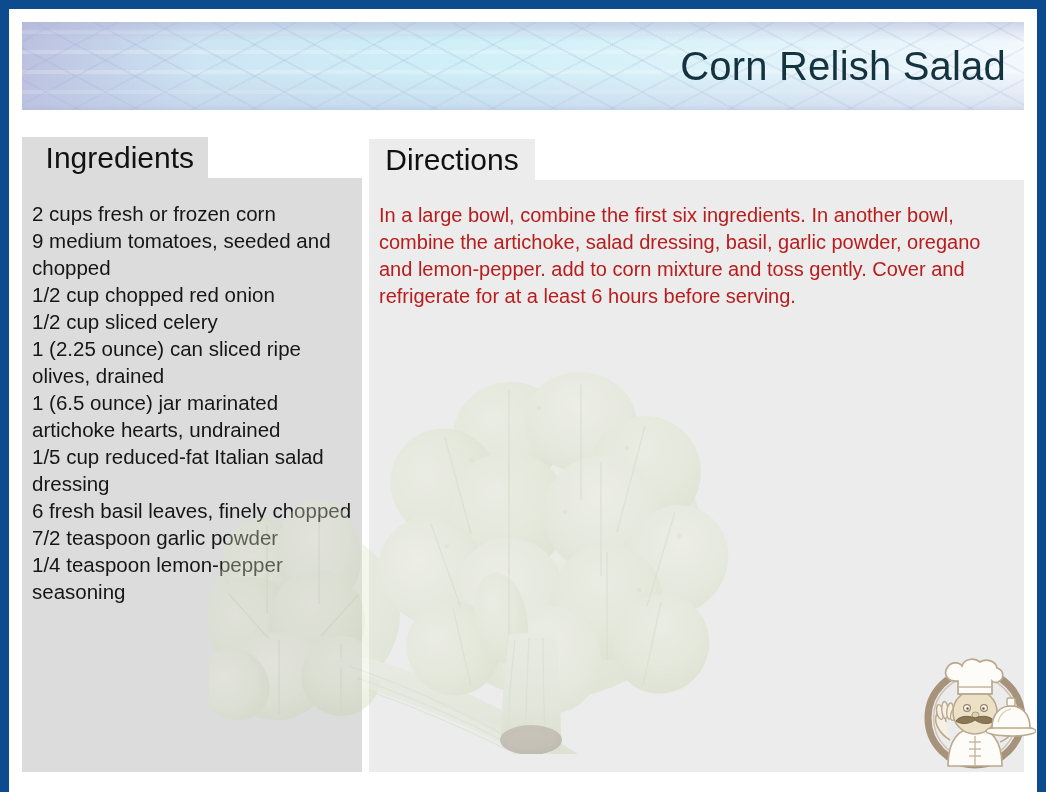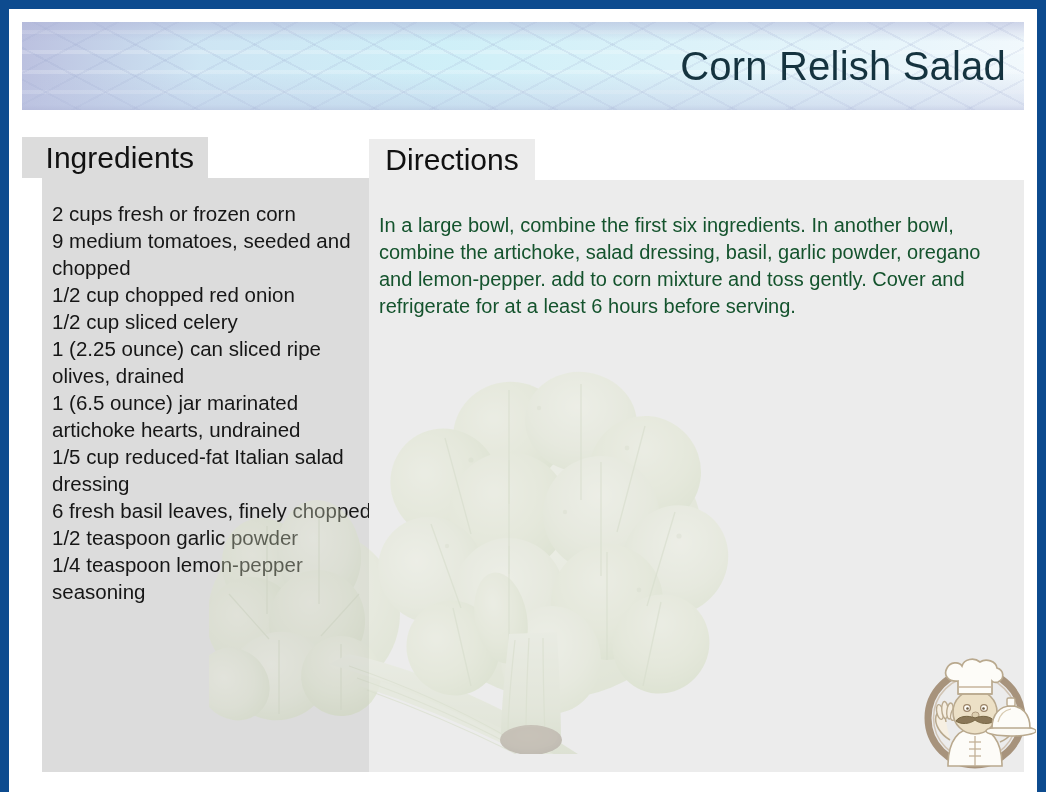--- a/index.html
+++ b/index.html
@@ -137,7 +137,6 @@
     height: 594px;
     background: #dcdcdc;
     box-sizing: border-box;
-    margin-left: 20px;
   }
   .panel-directions {
     position: absolute;

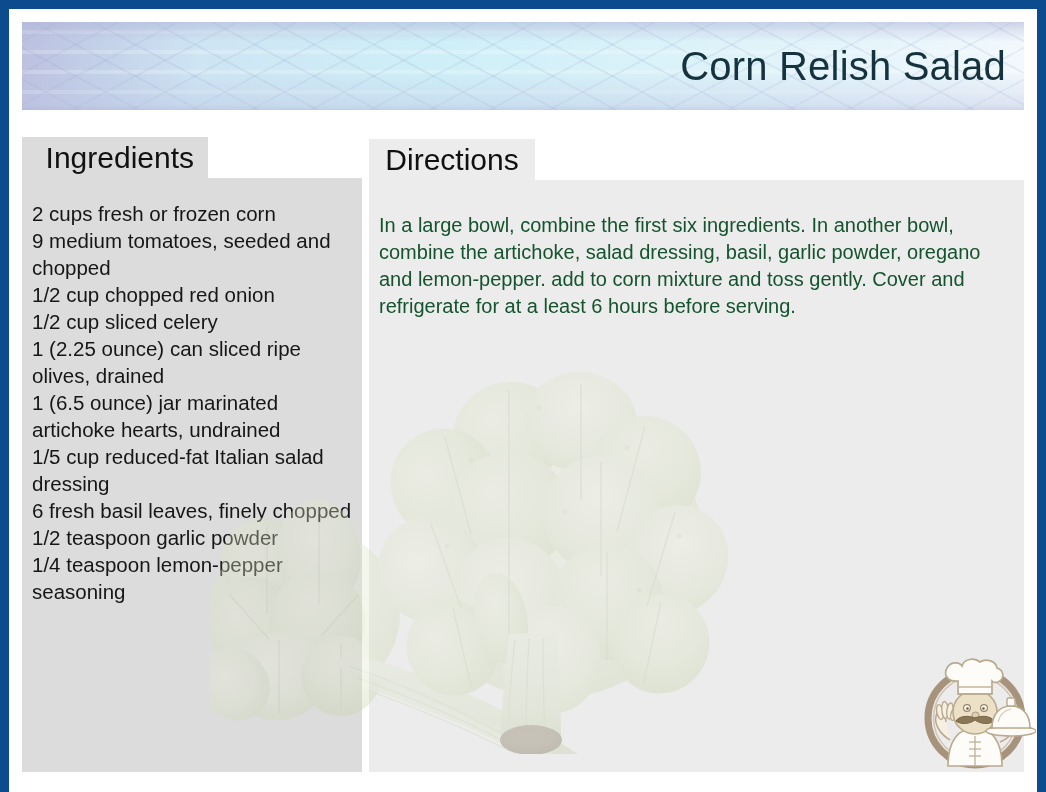--- a/index.html
+++ b/index.html
@@ -164,11 +164,11 @@
   .directions-text {
     position: absolute;
     left: 10px;
-    top: 32px;
+    top: 22px;
     width: 630px;
     font-size: 20px;
     line-height: 27px;
-    color: #14532d;
+    color: #b91c1c;
   }
 
   

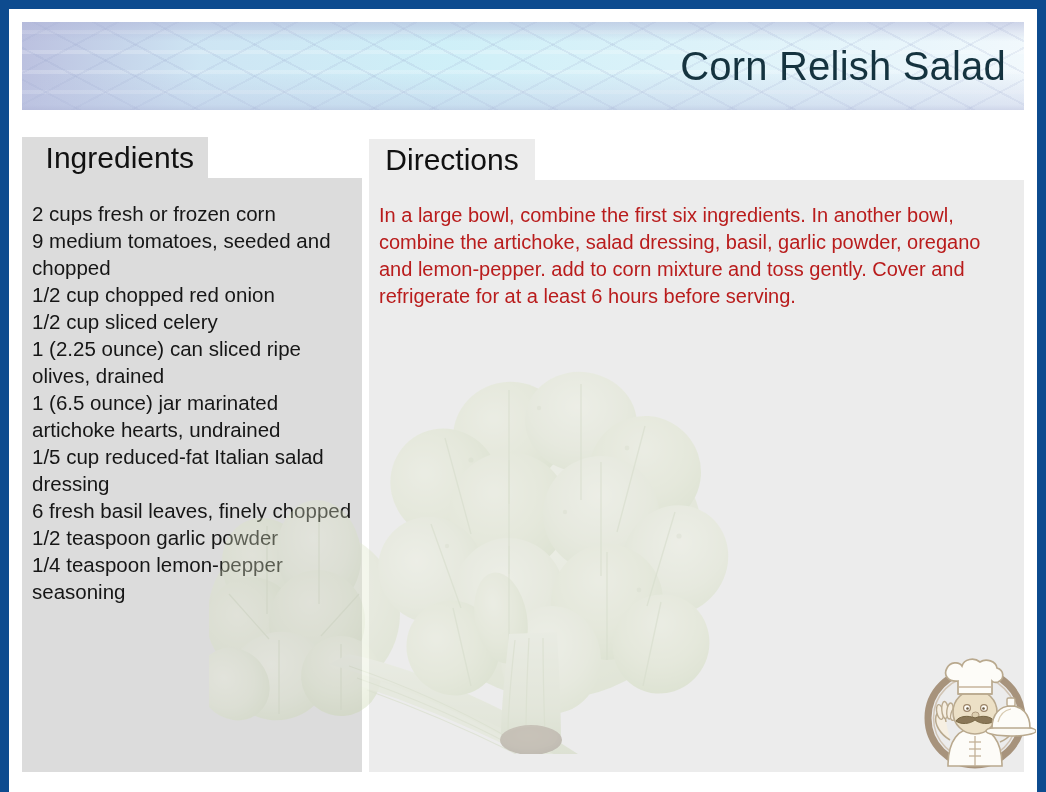--- a/index.html
+++ b/index.html
@@ -218,7 +218,7 @@
         <span class="ingredient-line">1 (6.5 ounce) jar marinated artichoke hearts, undrained</span>
         <span class="ingredient-line">1/5 cup reduced-fat Italian salad dressing</span>
         <span class="ingredient-line">6 fresh basil leaves, finely chopped</span>
-        <span class="ingredient-line">1/2 teaspoon garlic powder</span>
+        <span class="ingredient-line">7/2 teaspoon garlic powder</span>
         <span class="ingredient-line">1/4 teaspoon lemon-pepper seasoning</span>
       </div>
     </div>

